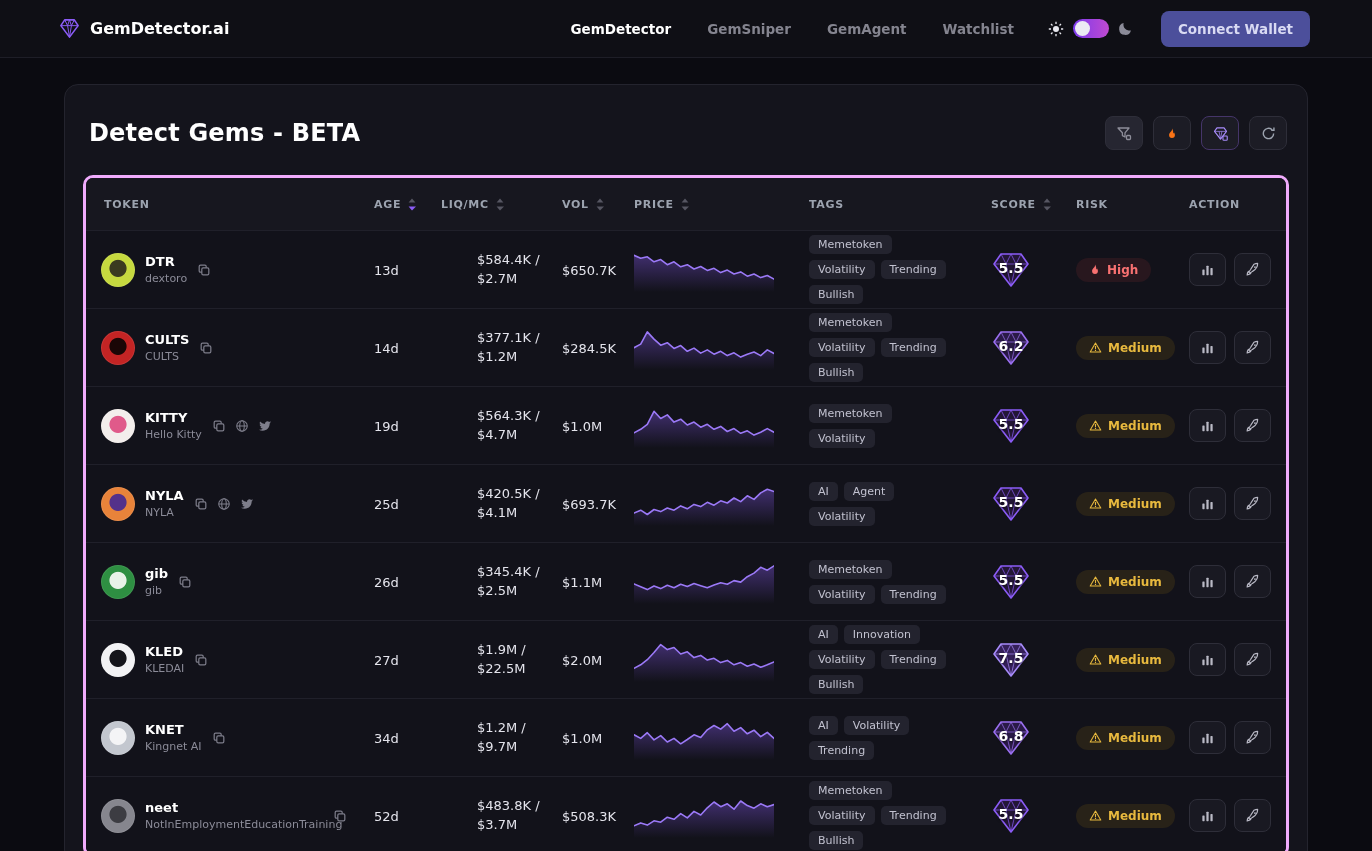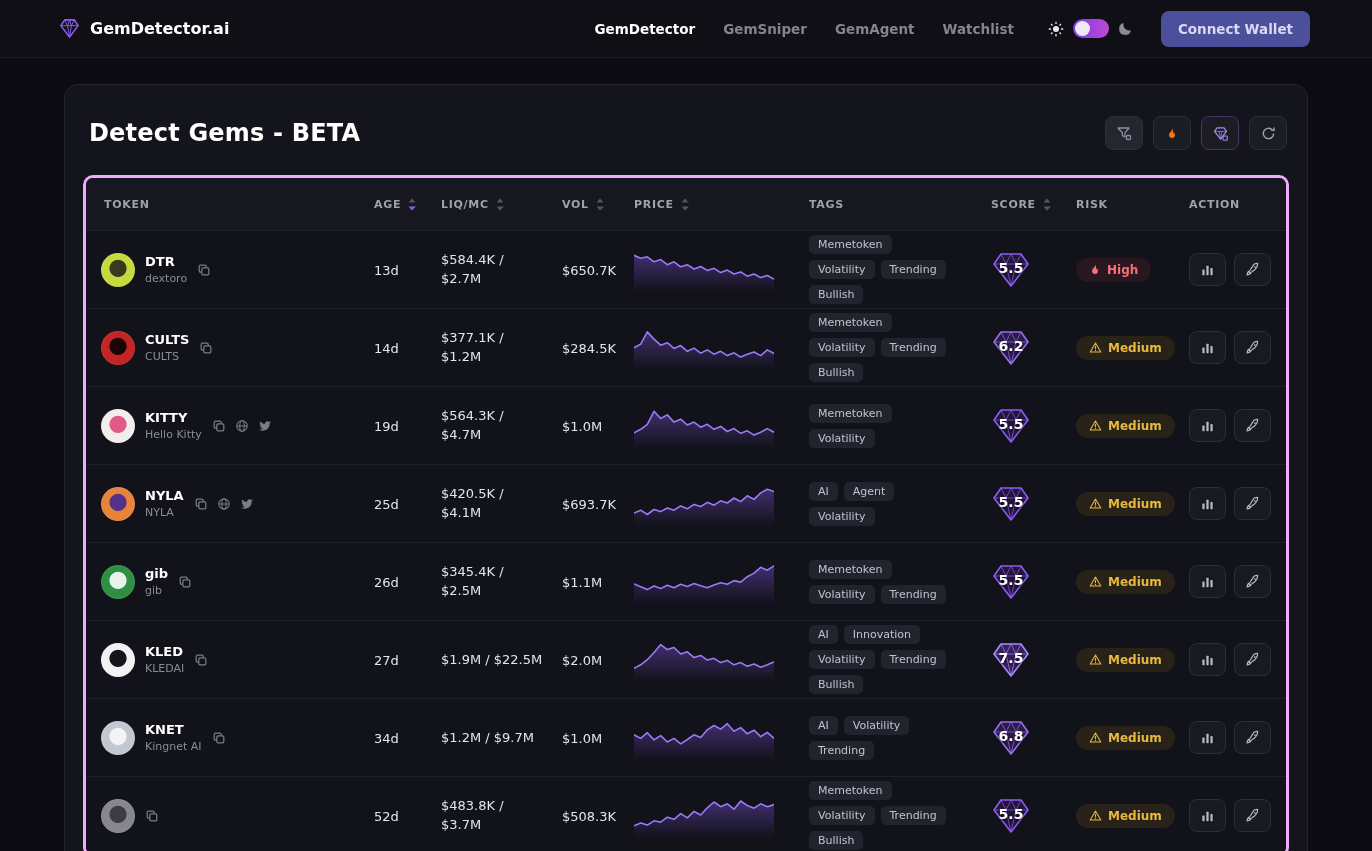--- a/index.html
+++ b/index.html
@@ -17,7 +17,7 @@
   }
   .brand { display:flex; align-items:center; gap:9px; font-size:16px; font-weight:700; color:#fff; cursor:pointer; }
   .brand svg { color:#8b5cf6; }
-  nav { margin-left:auto; display:flex; gap:28px; align-items:center; }
+  nav { margin-left:auto; display:flex; gap:36px; align-items:center; }
   .nav-link { font-size:13.5px; font-weight:600; color:#84848f; cursor:pointer; }
   .nav-link.active { color:#ffffff; }
   .theme-group { display:flex; align-items:center; gap:9px; margin-left:34px; }

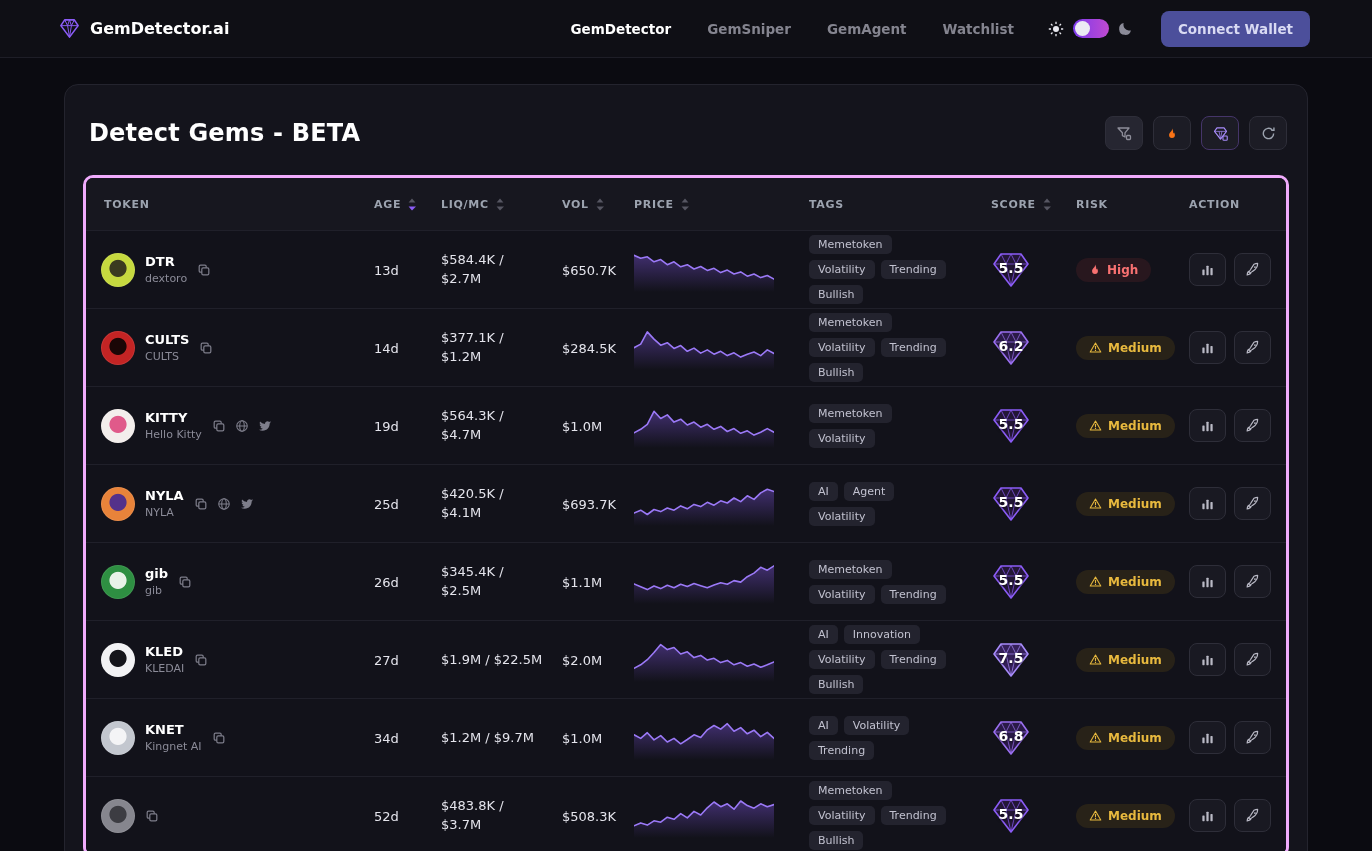--- a/index.html
+++ b/index.html
@@ -60,7 +60,7 @@
   .tk-icons button { background:none; border:none; padding:0; margin:0; color:inherit; cursor:pointer; display:flex; }
   
   .age,.vol { font-size:13px; color:#e4e4ec; }
-  .liq { font-size:13px; color:#e4e4ec; line-height:1.45; max-width:104px; display:inline-block; }
+  .liq { font-size:13px; color:#e4e4ec; line-height:1.45; max-width:104px; display:inline-block;margin-left:36px; }
   
   .tags-cell { display:flex; flex-wrap:wrap; gap:6px; padding-right:12px; align-items:center; }
   .tag { background:#23232e; color:#c2c2d0; font-size:11px; padding:3px 9px; border-radius:5px; white-space:nowrap; }

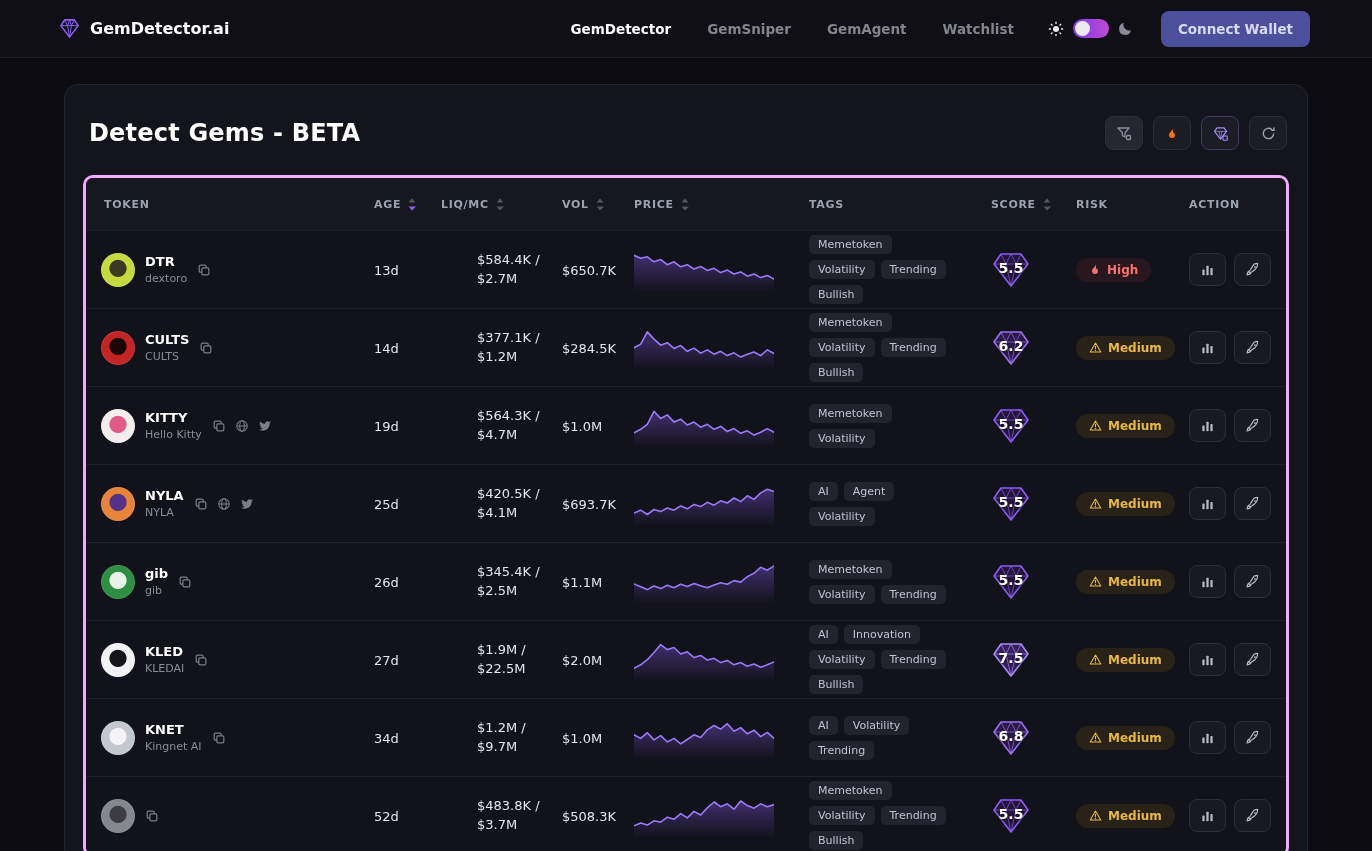--- a/index.html
+++ b/index.html
@@ -743,6 +743,10 @@
           <div class="trow">
             <div class="token-cell">
               <div class="avatar" style="background: radial-gradient(circle at 50% 45%, rgb(60, 60, 66) 0px, rgb(60, 60, 66) 34%, rgb(134, 134, 142) 38%);"></div>
+              <div class="tk-info">
+                <span class="tk-symbol">neet</span>
+                <span class="tk-name">NotInEmploymentEducationTraining</span>
+              </div>
               <div class="tk-icons">
                 <button>
                   <svg width="14" height="14" viewBox="0 0 16 16" fill="none" stroke="currentColor" stroke-width="1.4">

